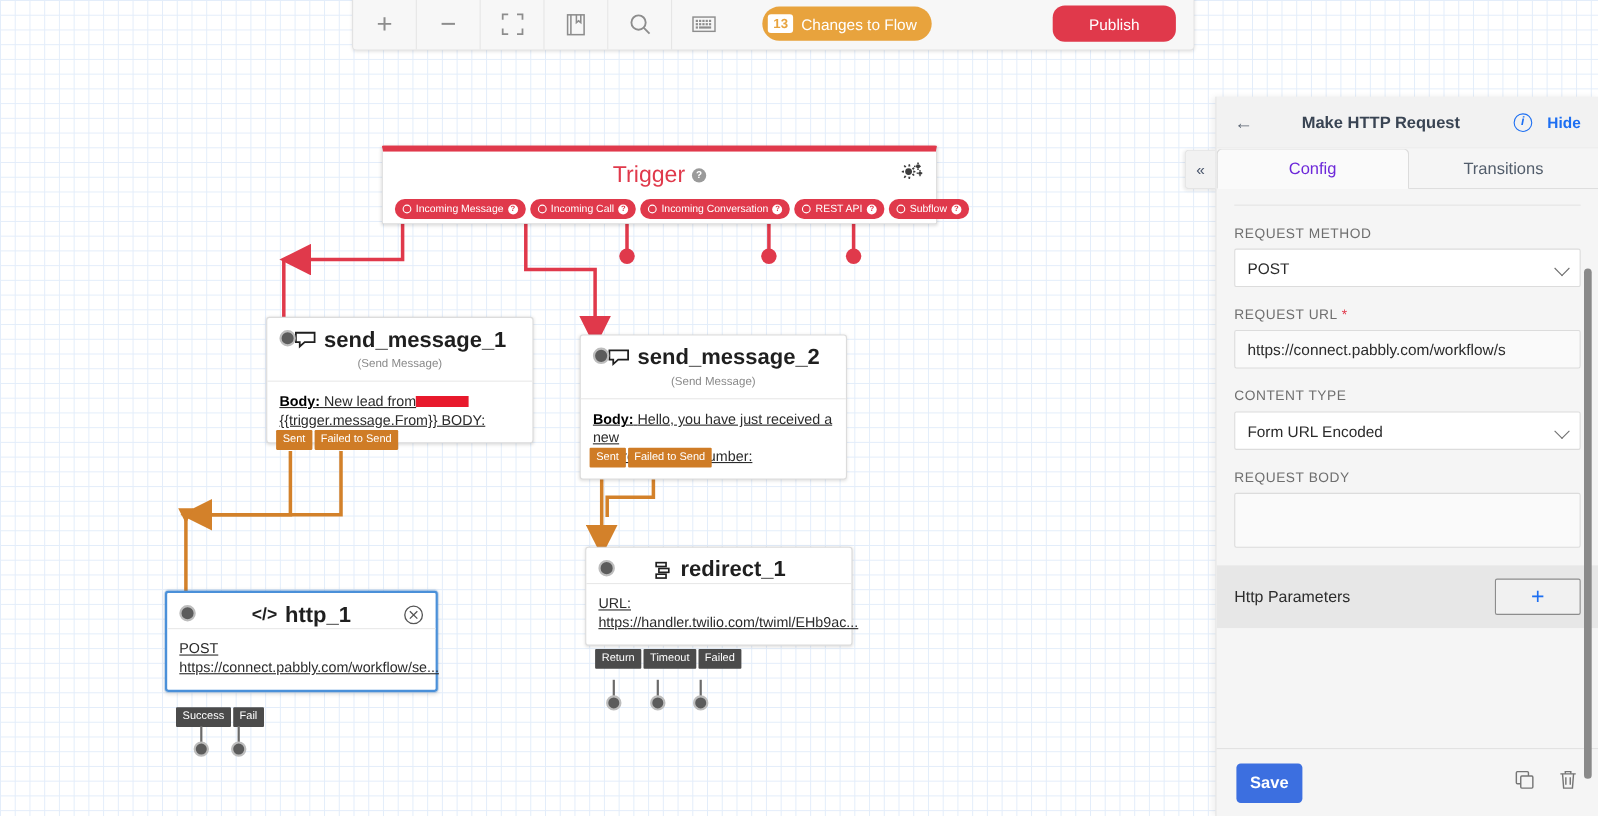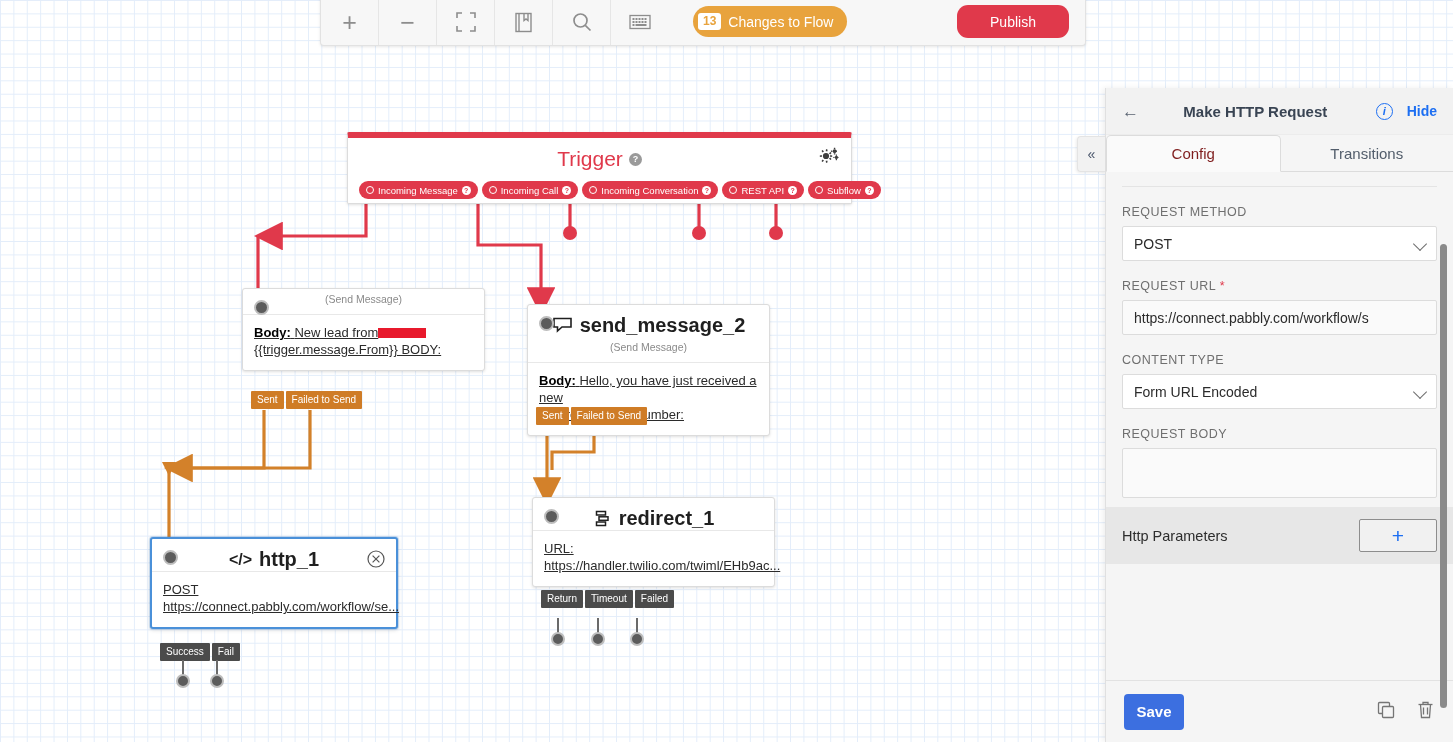--- a/index.html
+++ b/index.html
@@ -193,7 +193,7 @@
     border-bottom: 1px solid #dcdcdc;
   }
   .ptab.active {
-    color: #7f1d1d; background: #fafafa;
+    color: #6d28d9; background: #fafafa;
     border: 1px solid #dcdcdc; border-bottom: 1px solid #fafafa;
     border-radius: 5px 5px 0 0;
   }

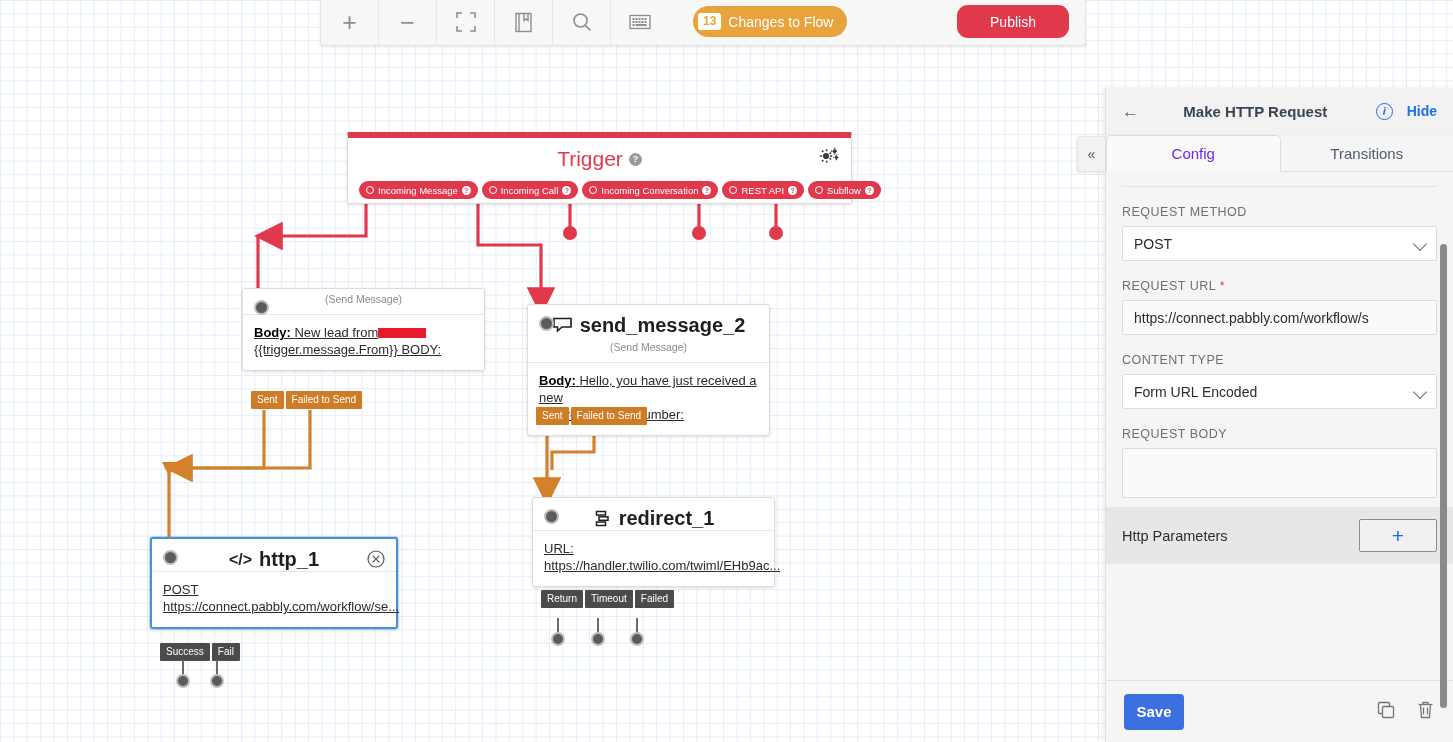--- a/index.html
+++ b/index.html
@@ -367,6 +367,14 @@
 
   <div class="node" style="left:242px; top:288px; width:243px;">
     <div class="node-dot"></div>
+    <div class="node-title">
+      <svg width="21" height="17" viewBox="0 0 21 17">
+          <g fill="none" stroke="#1f1f1f" stroke-width="1.6">
+            <path d="M2 1.5h17v8.5h-9l-4.5 4v-4H2z"></path>
+          </g>
+        </svg>
+      <span>send_message_1</span>
+    </div>
     <div class="node-sub">(Send Message)</div>
     <div class="node-body">
       <b>Body:</b>

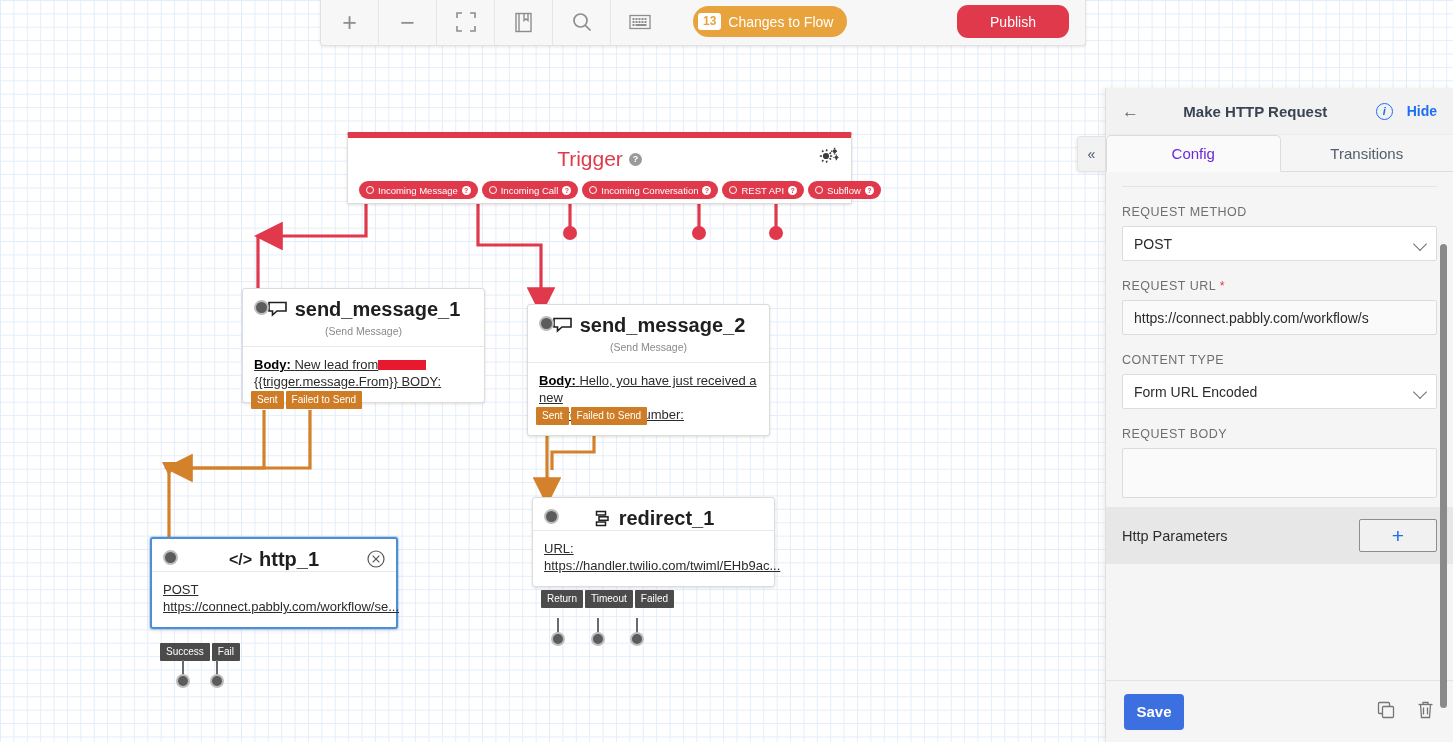--- a/index.html
+++ b/index.html
@@ -232,7 +232,7 @@
     border: 1px solid #dcdcdc; border-radius: 2px;
   }
   #http-params-row {
-    margin-top: 9px; margin-left: -16px; margin-right: -16px;
+    margin-top: 16px; margin-left: -16px; margin-right: -16px;
     padding: 12px 16px; background: #e7e7e7;
     display: flex; align-items: center;
   }

